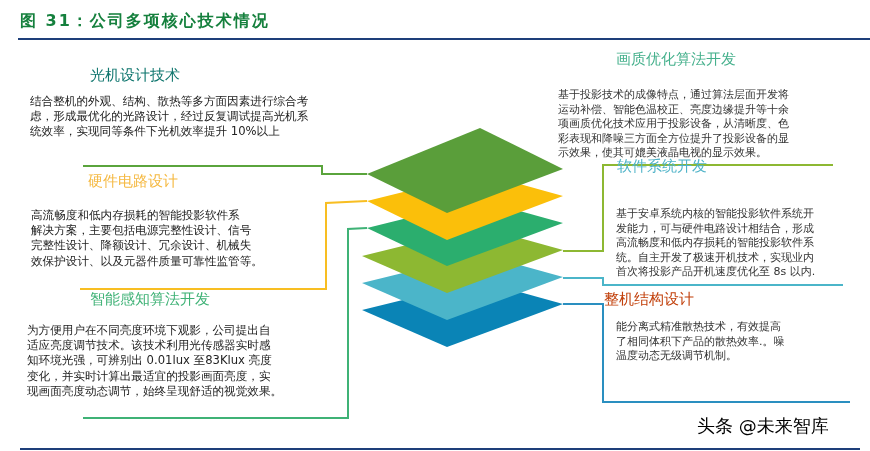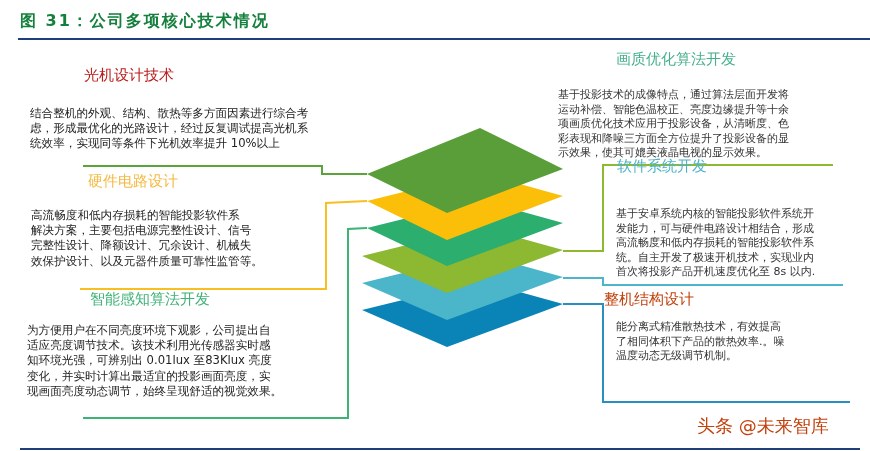--- a/index.html
+++ b/index.html
@@ -60,7 +60,7 @@
   <polygon points="367,174 480,128 563,169 447,213" fill="#5a9e3a"></polygon>
 </svg>
 
-<div class="heading" style="left:84px; top:66px; color:#b91c1c;">光机设计技术</div>
+<div class="heading" style="left:90px; top:66px; color:#0f766e;">光机设计技术</div>
 <div class="body-text" style="left:30px; top:106px;">
   <div>结合整机的外观、结构、散热等多方面因素进行综合考</div>
   <div>虑，形成最优化的光路设计，经过反复调试提高光机系</div>

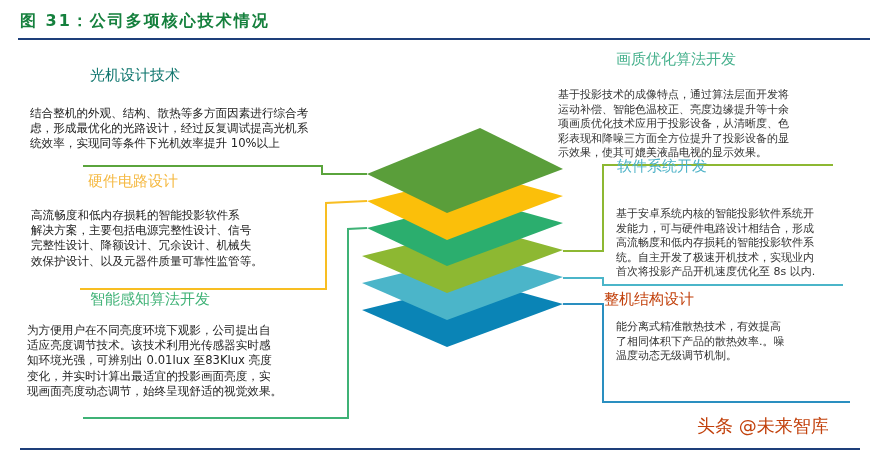--- a/index.html
+++ b/index.html
@@ -61,7 +61,7 @@
 </svg>
 
 <div class="heading" style="left:90px; top:66px; color:#0f766e;">光机设计技术</div>
-<div class="body-text" style="left:30px; top:106px;">
+<div class="body-text" style="left:30px; top:94px;">
   <div>结合整机的外观、结构、散热等多方面因素进行综合考</div>
   <div>虑，形成最优化的光路设计，经过反复调试提高光机系</div>
   <div>统效率，实现同等条件下光机效率提升 10%以上</div>

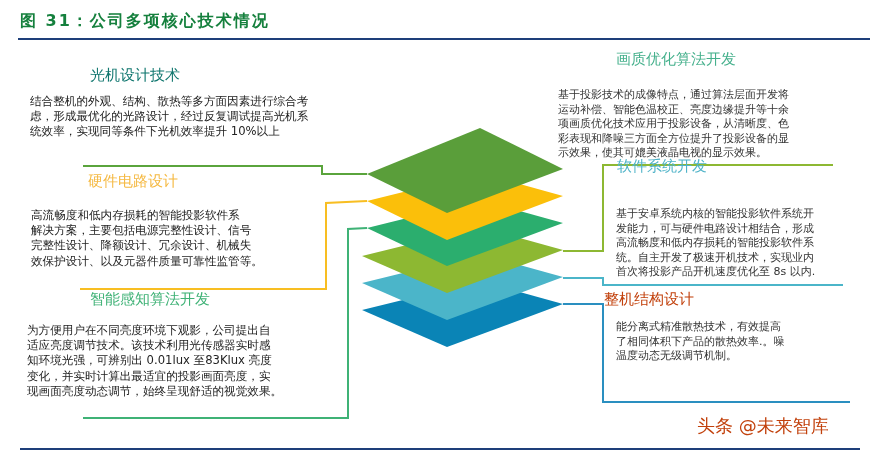--- a/index.html
+++ b/index.html
@@ -29,7 +29,7 @@
     .body-right div { height: 14.6px; }
     svg.layers { position: absolute; left: 0; top: 0; }
     .watermark {
-      position: absolute; left: 697px; top: 414px; font-size: 18px; color: #c2410c; white-space: nowrap; text-align: right;
+      position: absolute; left: 697px; top: 414px; font-size: 18px; color: #000000; white-space: nowrap; text-align: right;
     }
   </style>
 </head>

